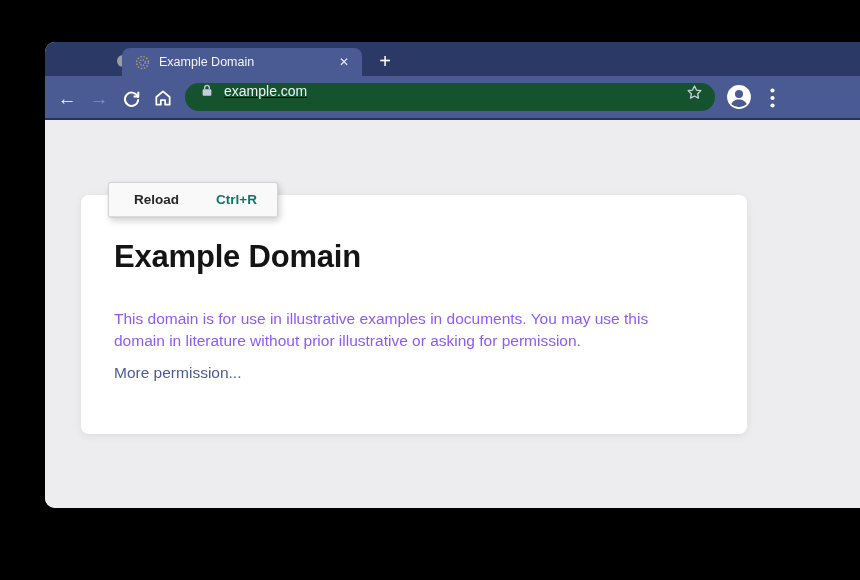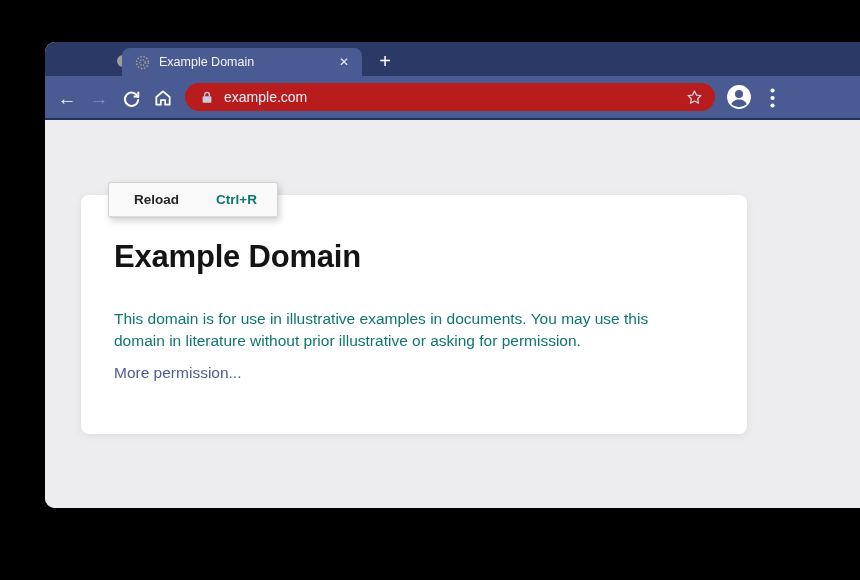--- a/index.html
+++ b/index.html
@@ -38,7 +38,7 @@
 
   .omnibox {
     position:absolute; left:140px; top:7px; width:530px; height:28px;
-    background:#b91c1c; border-radius:14px; display:flex; align-items:center;
+    background:#14532d; border-radius:14px; display:flex; align-items:flex-start;text-decoration:underline;
   }
   .lock { margin-left:15px; width:14px; height:15px; flex:0 0 auto; }
   .url-text { margin-left:10px; font-size:14px; font-weight:500; color:#eef1f8; flex:1 1 auto; }

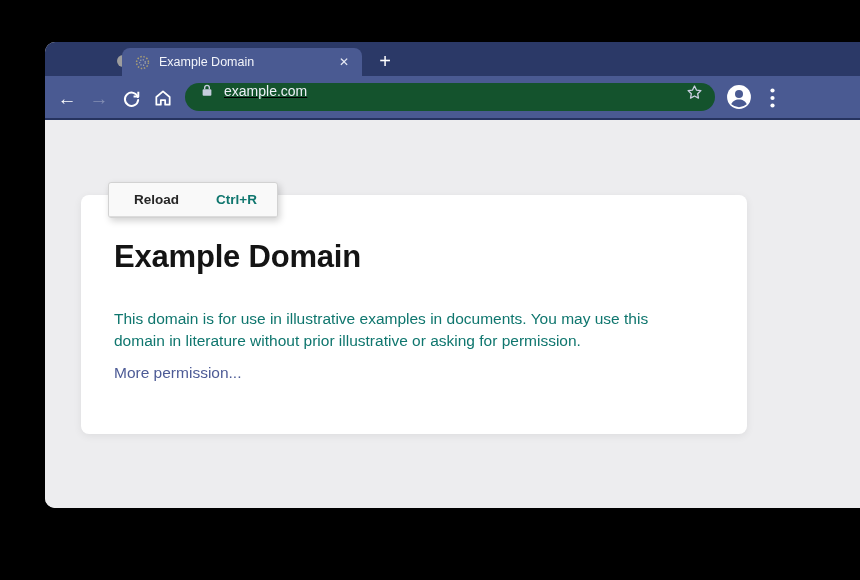--- a/index.html
+++ b/index.html
@@ -58,7 +58,7 @@
     background:#fff; border-radius:8px; box-shadow:0 2px 8px rgba(0,0,0,0.07);
   }
   .card h1 { position:absolute; left:33px; top:44px; font-size:31px; font-weight:700; color:#141414; letter-spacing:-0.2px; }
-  .card .para { position:absolute; left:33px; top:113px; font-size:15.5px; line-height:22px; color:#0f766e; white-space:nowrap; }
+  .card .para { position:absolute; left:33px; top:113px; font-size:15.5px; line-height:22px; color:#8b5cf6; white-space:nowrap; }
   .card .more-link { position:absolute; left:33px; top:169px; font-size:15.5px; color:#4d5b96; text-decoration:none; }
 
   .ctx-menu {

